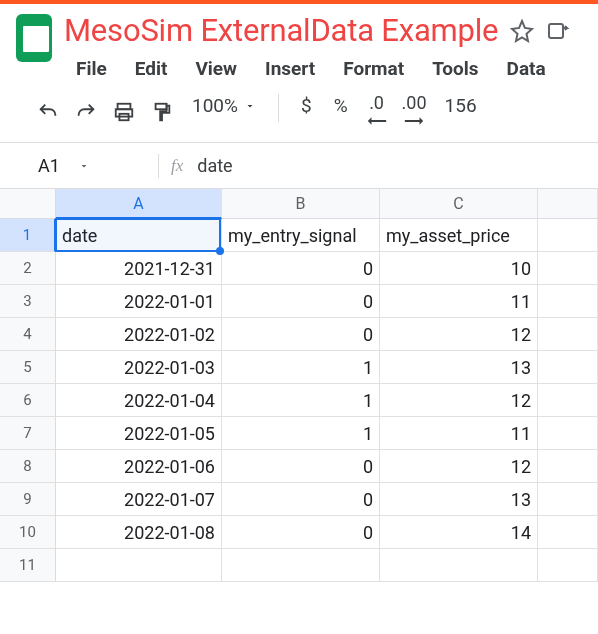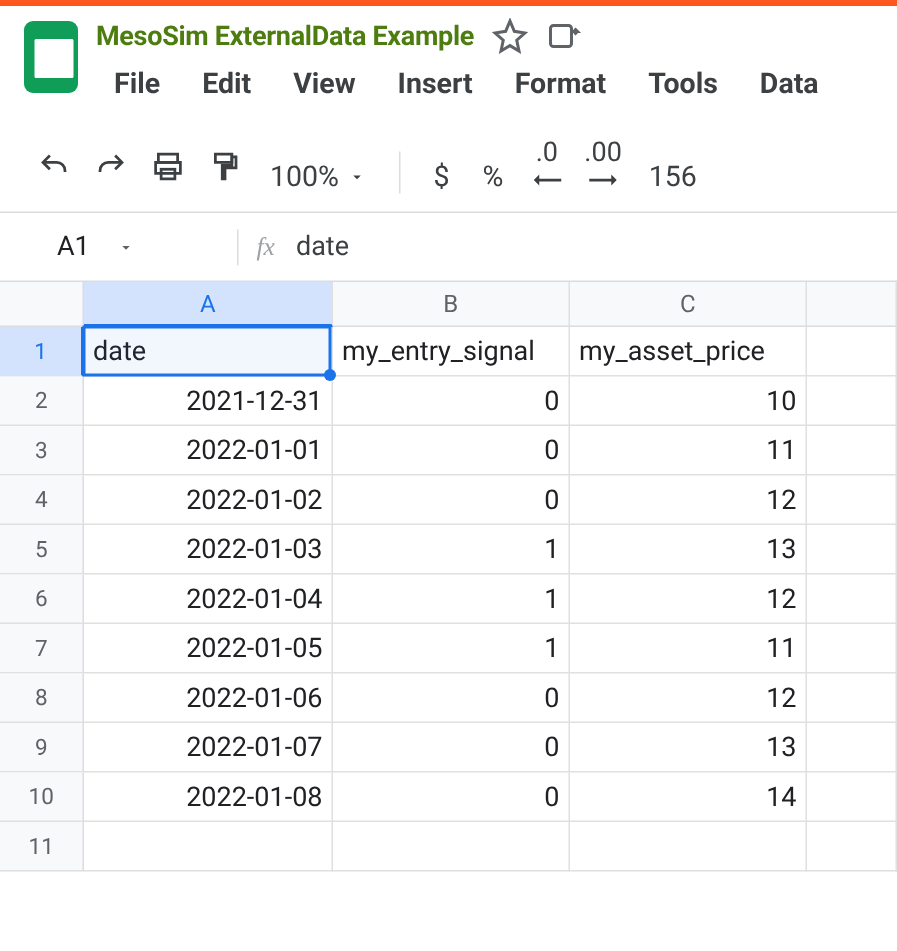--- a/index.html
+++ b/index.html
@@ -11,7 +11,7 @@
 .logo-box::after { content: ""; position: absolute; top: 12px; left: 7px; width: 22px; height: 22px; background: linear-gradient(to right, #fff 0 100%), #fff; background-image: repeating-linear-gradient(to bottom, #fff 0 2px, transparent 2px 7px), repeating-linear-gradient(to right, #fff 0 2px, transparent 2px 7px); border: 2px solid #fff; border-radius: 1px; }
 .title-area { flex: 1; }
 .doc-title-row { display: flex; align-items: center; gap: 12px; }
-.doc-title { font-size: 18px; font-weight: 700; color: #4d7c0f; letter-spacing: -0.2px; }
+.doc-title { font-size: 31px; font-weight: 400; color: #ef4444; letter-spacing: -0.2px; }
 .star-icon, .move-icon { width: 24px; height: 24px; color: #5f6368; cursor: pointer; }
 .menu-bar { display: flex; gap: 4px; margin-top: 4px; font-weight: bold; }
 .menu-item { font-size: 19px; color: #3c4043; padding: 4px 12px; border-radius: 4px; cursor: pointer; }

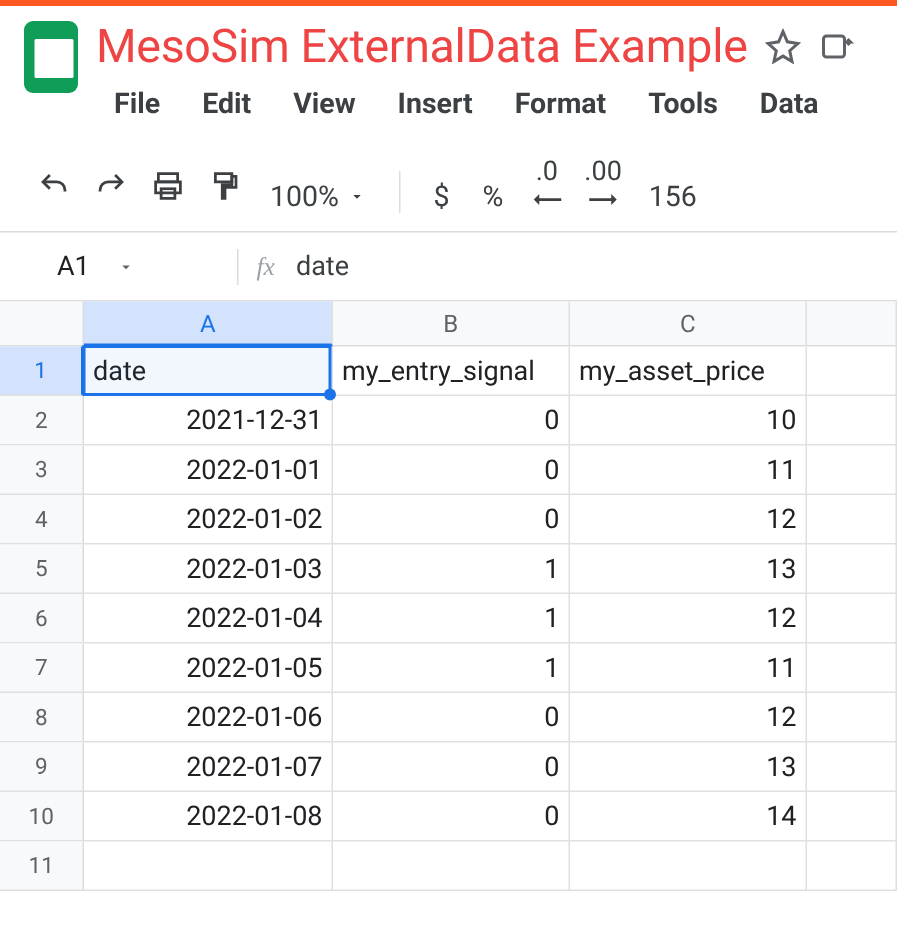--- a/index.html
+++ b/index.html
@@ -15,7 +15,7 @@
 .star-icon, .move-icon { width: 24px; height: 24px; color: #5f6368; cursor: pointer; }
 .menu-bar { display: flex; gap: 4px; margin-top: 4px; font-weight: bold; }
 .menu-item { font-size: 19px; color: #3c4043; padding: 4px 12px; border-radius: 4px; cursor: pointer; }
-.toolbar { display: flex; align-items: flex-end; gap: 2px; padding: 10px 18px; margin-top: 12px; }
+.toolbar { display: flex; align-items: flex-start; gap: 2px; padding: 10px 30px; }
 .tb-btn { width: 36px; height: 36px; display: flex; align-items: center; justify-content: center; border-radius: 4px; cursor: pointer; color: #3c4043; }
 .tb-btn svg { width: 22px; height: 22px; }
 .zoom { display: flex; align-items: center; gap: 6px; font-size: 19px; color: #3c4043; padding: 0 10px; cursor: pointer; }

